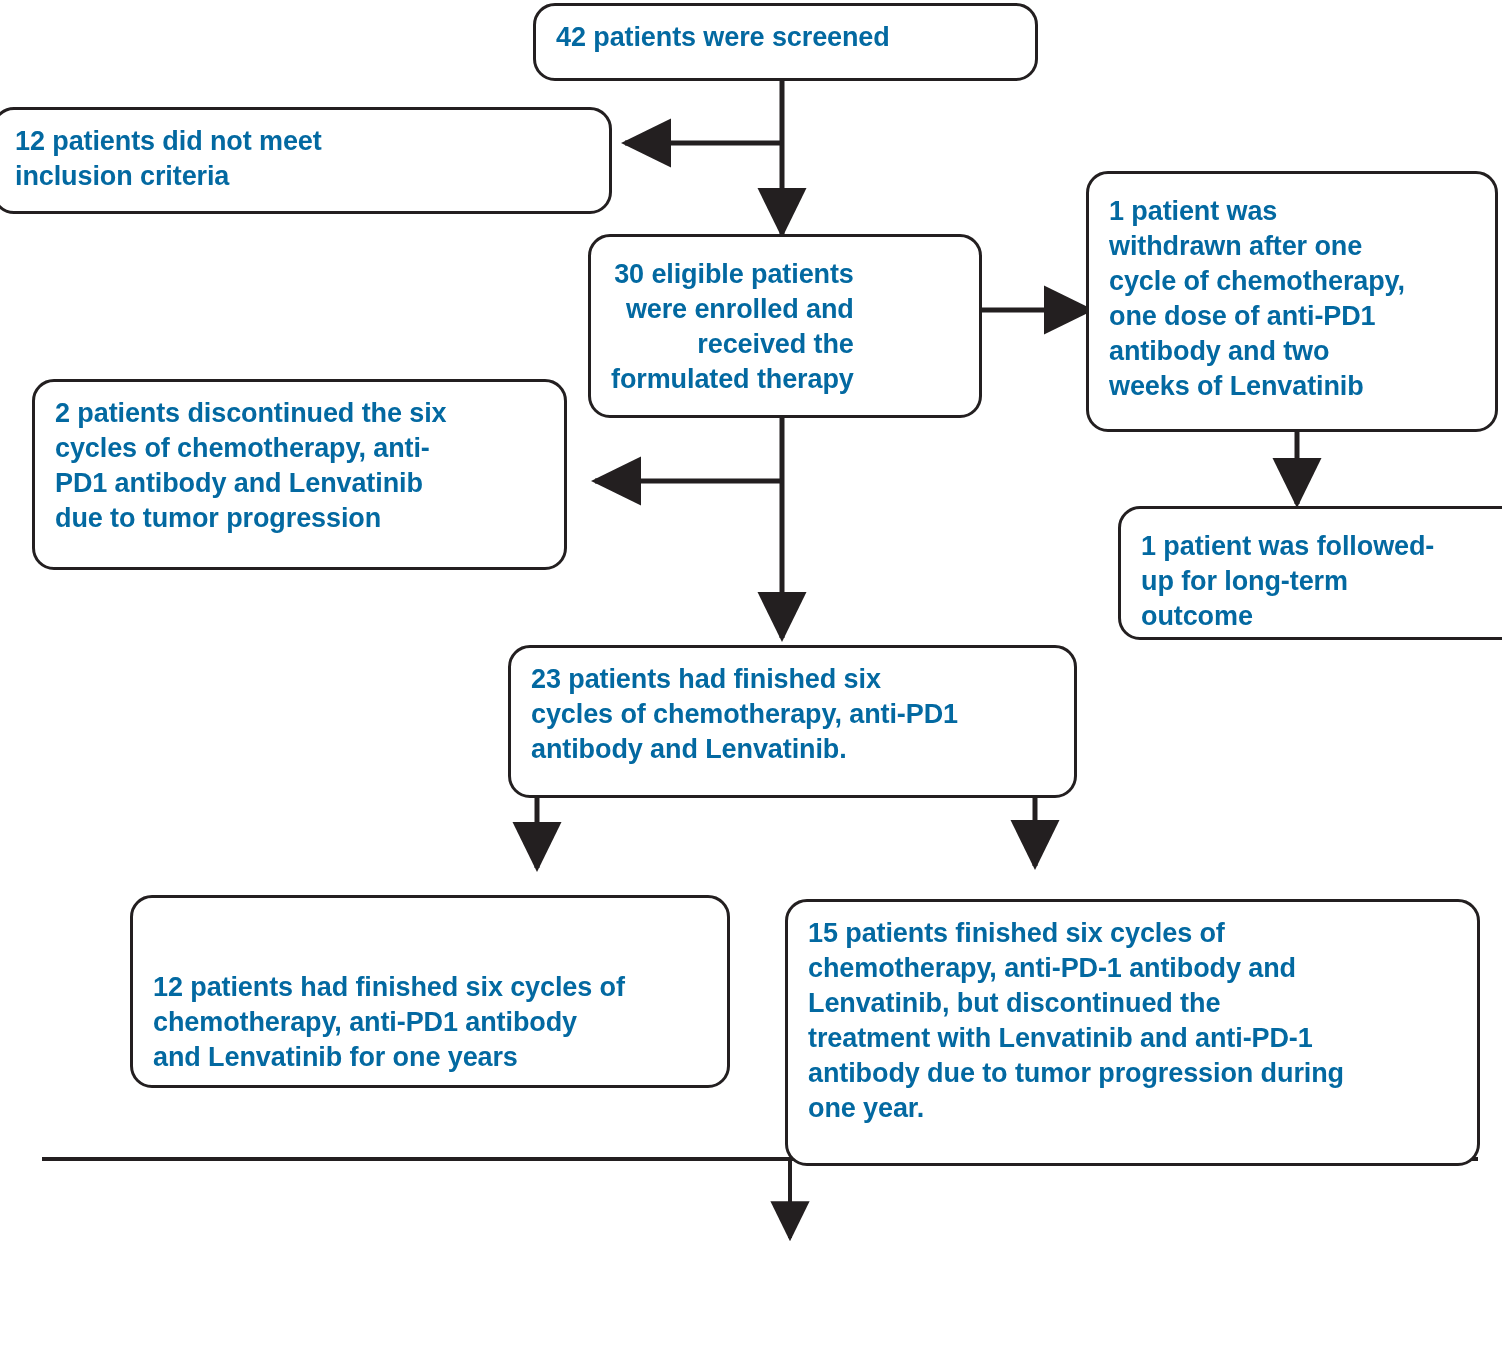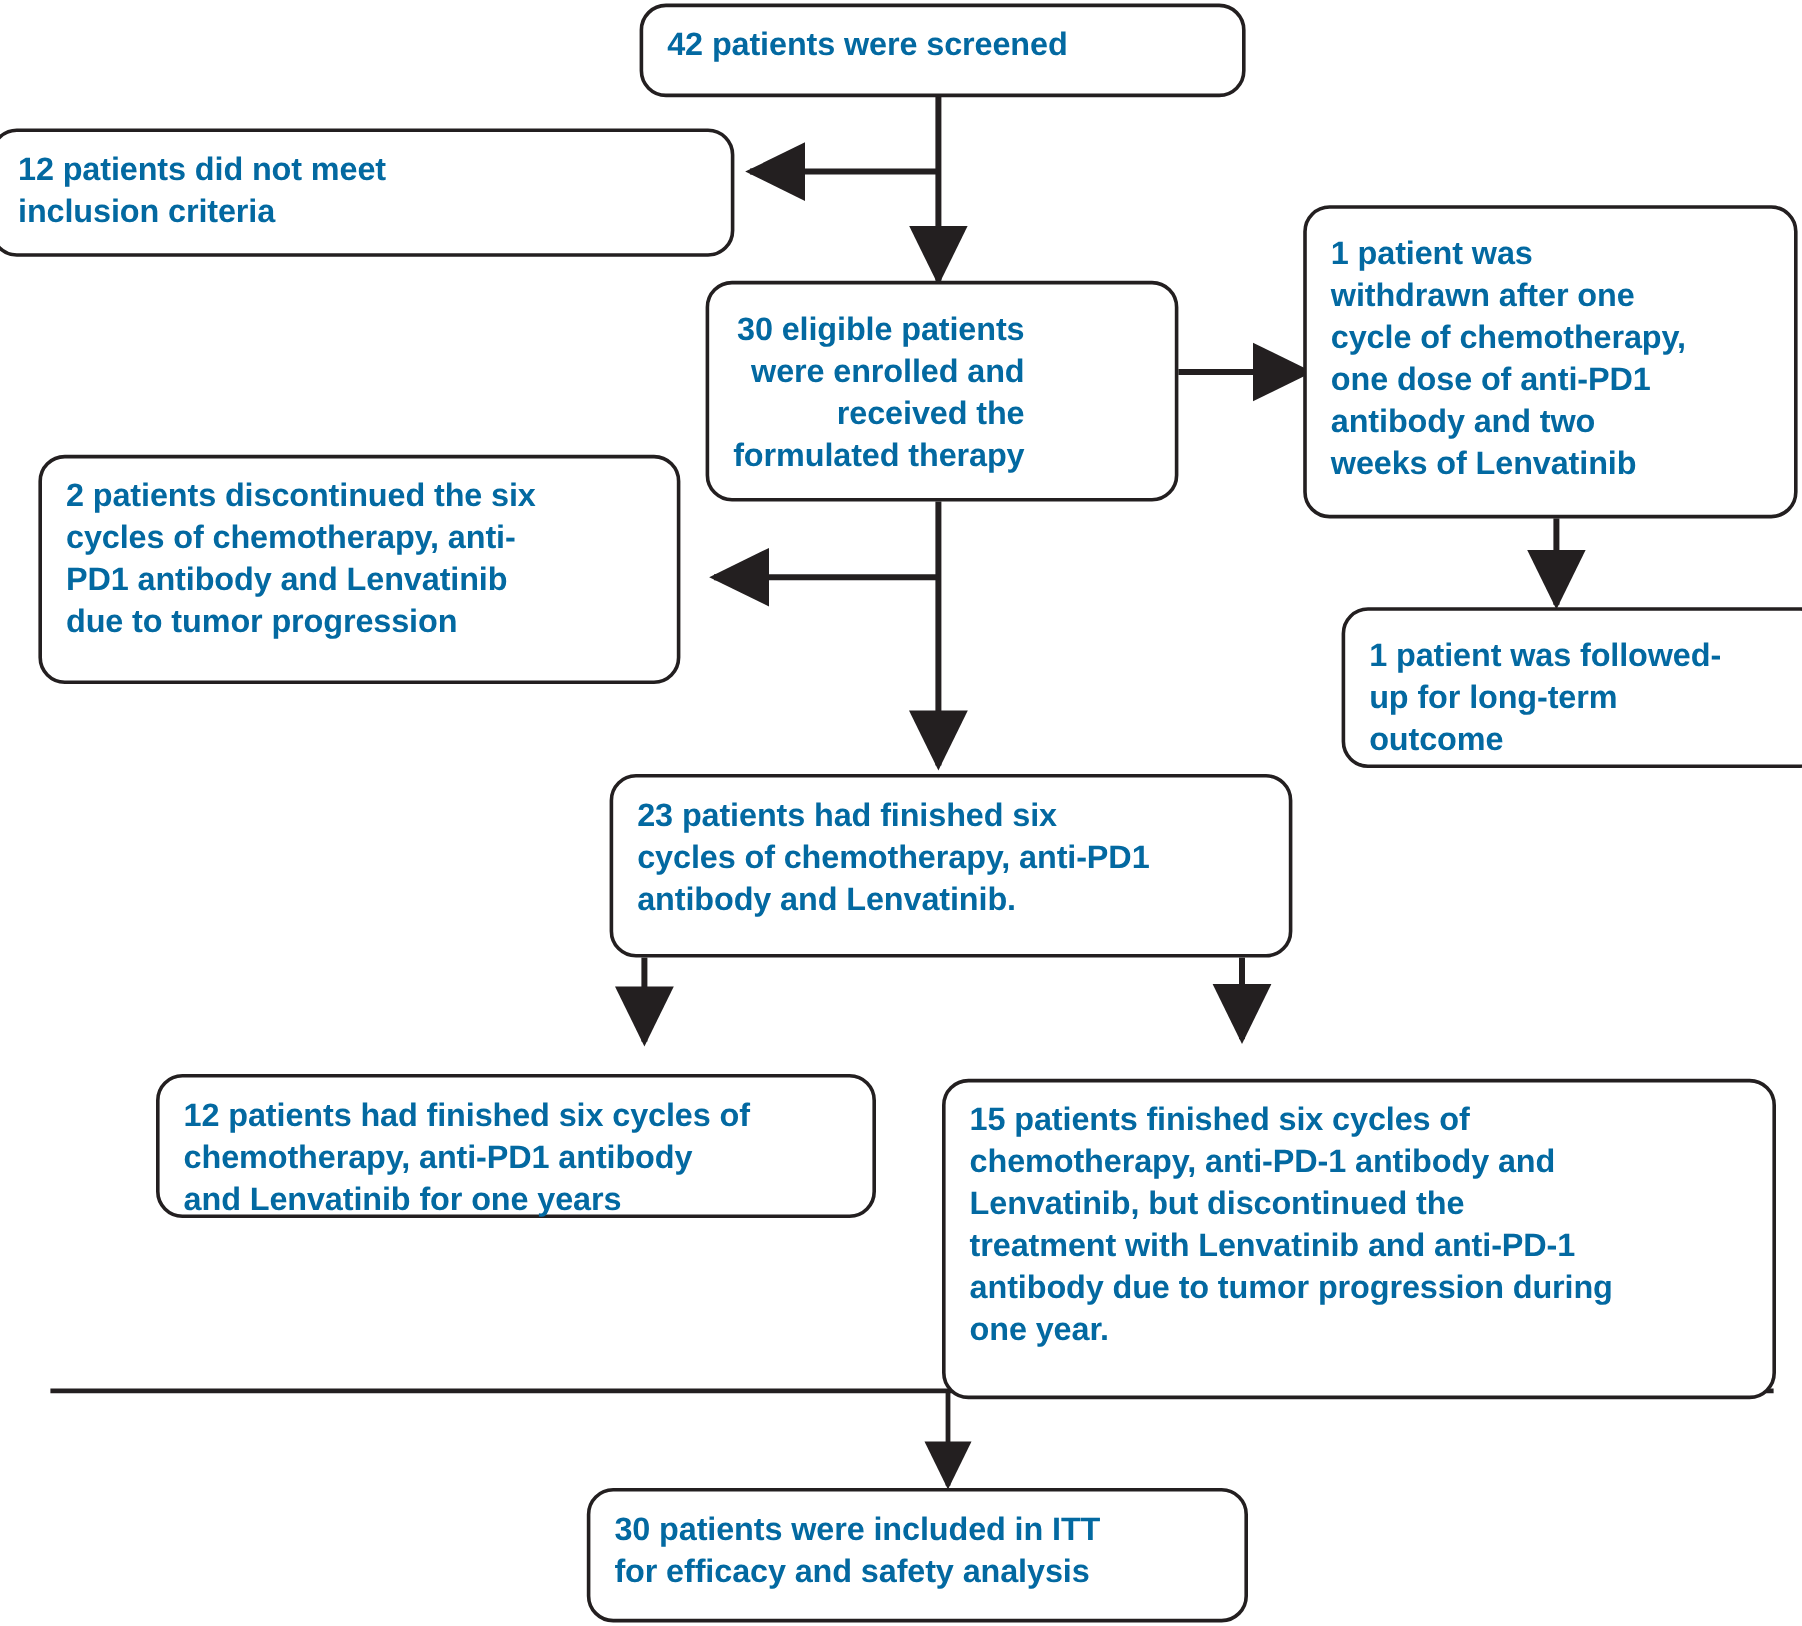--- a/index.html
+++ b/index.html
@@ -137,7 +137,7 @@
 antibody and Lenvatinib.</span>
   </div>
 
-  <div class="box" style="left:130px; top:895px; width:600px; height:120px;">
+  <div class="box" style="left:130px; top:895px; width:600px; height:193px;align-items:flex-end;">
     <span class="txt">12 patients had finished six cycles of
 chemotherapy, anti-PD1 antibody
 and Lenvatinib for one years</span>

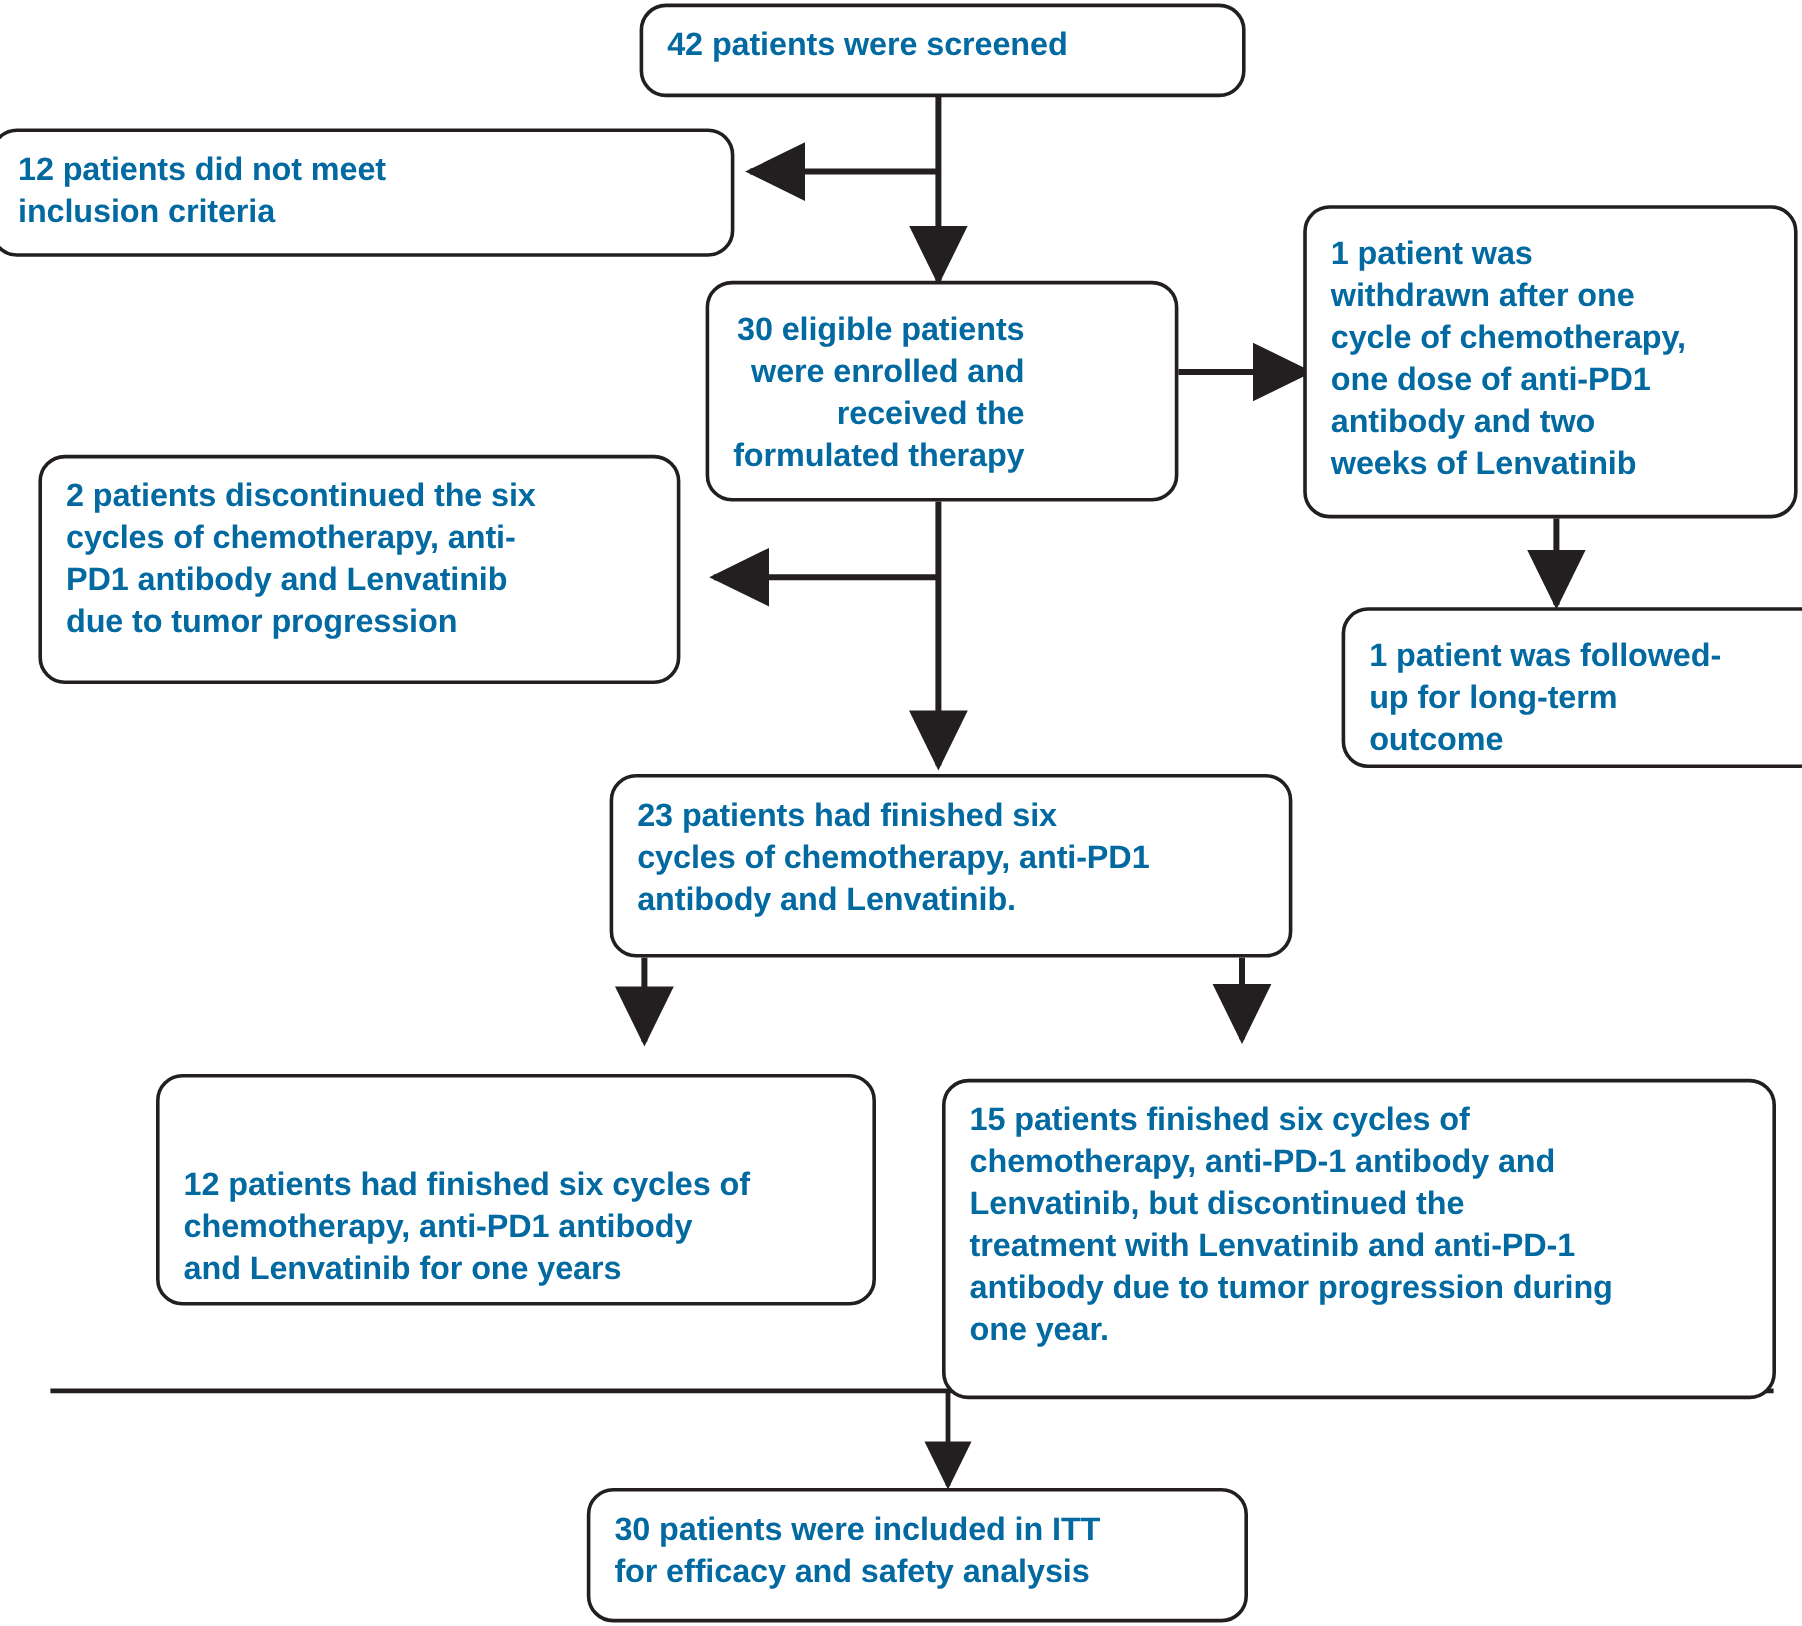--- a/index.html
+++ b/index.html
@@ -152,10 +152,6 @@
 one year.</span>
   </div>
 
-  <div class="box" style="left:489px; top:1240px; width:551px; height:112px;">
-    <span class="txt">30 patients were included in ITT
-for efficacy and safety analysis</span>
-  </div>
 
 </div>
 

